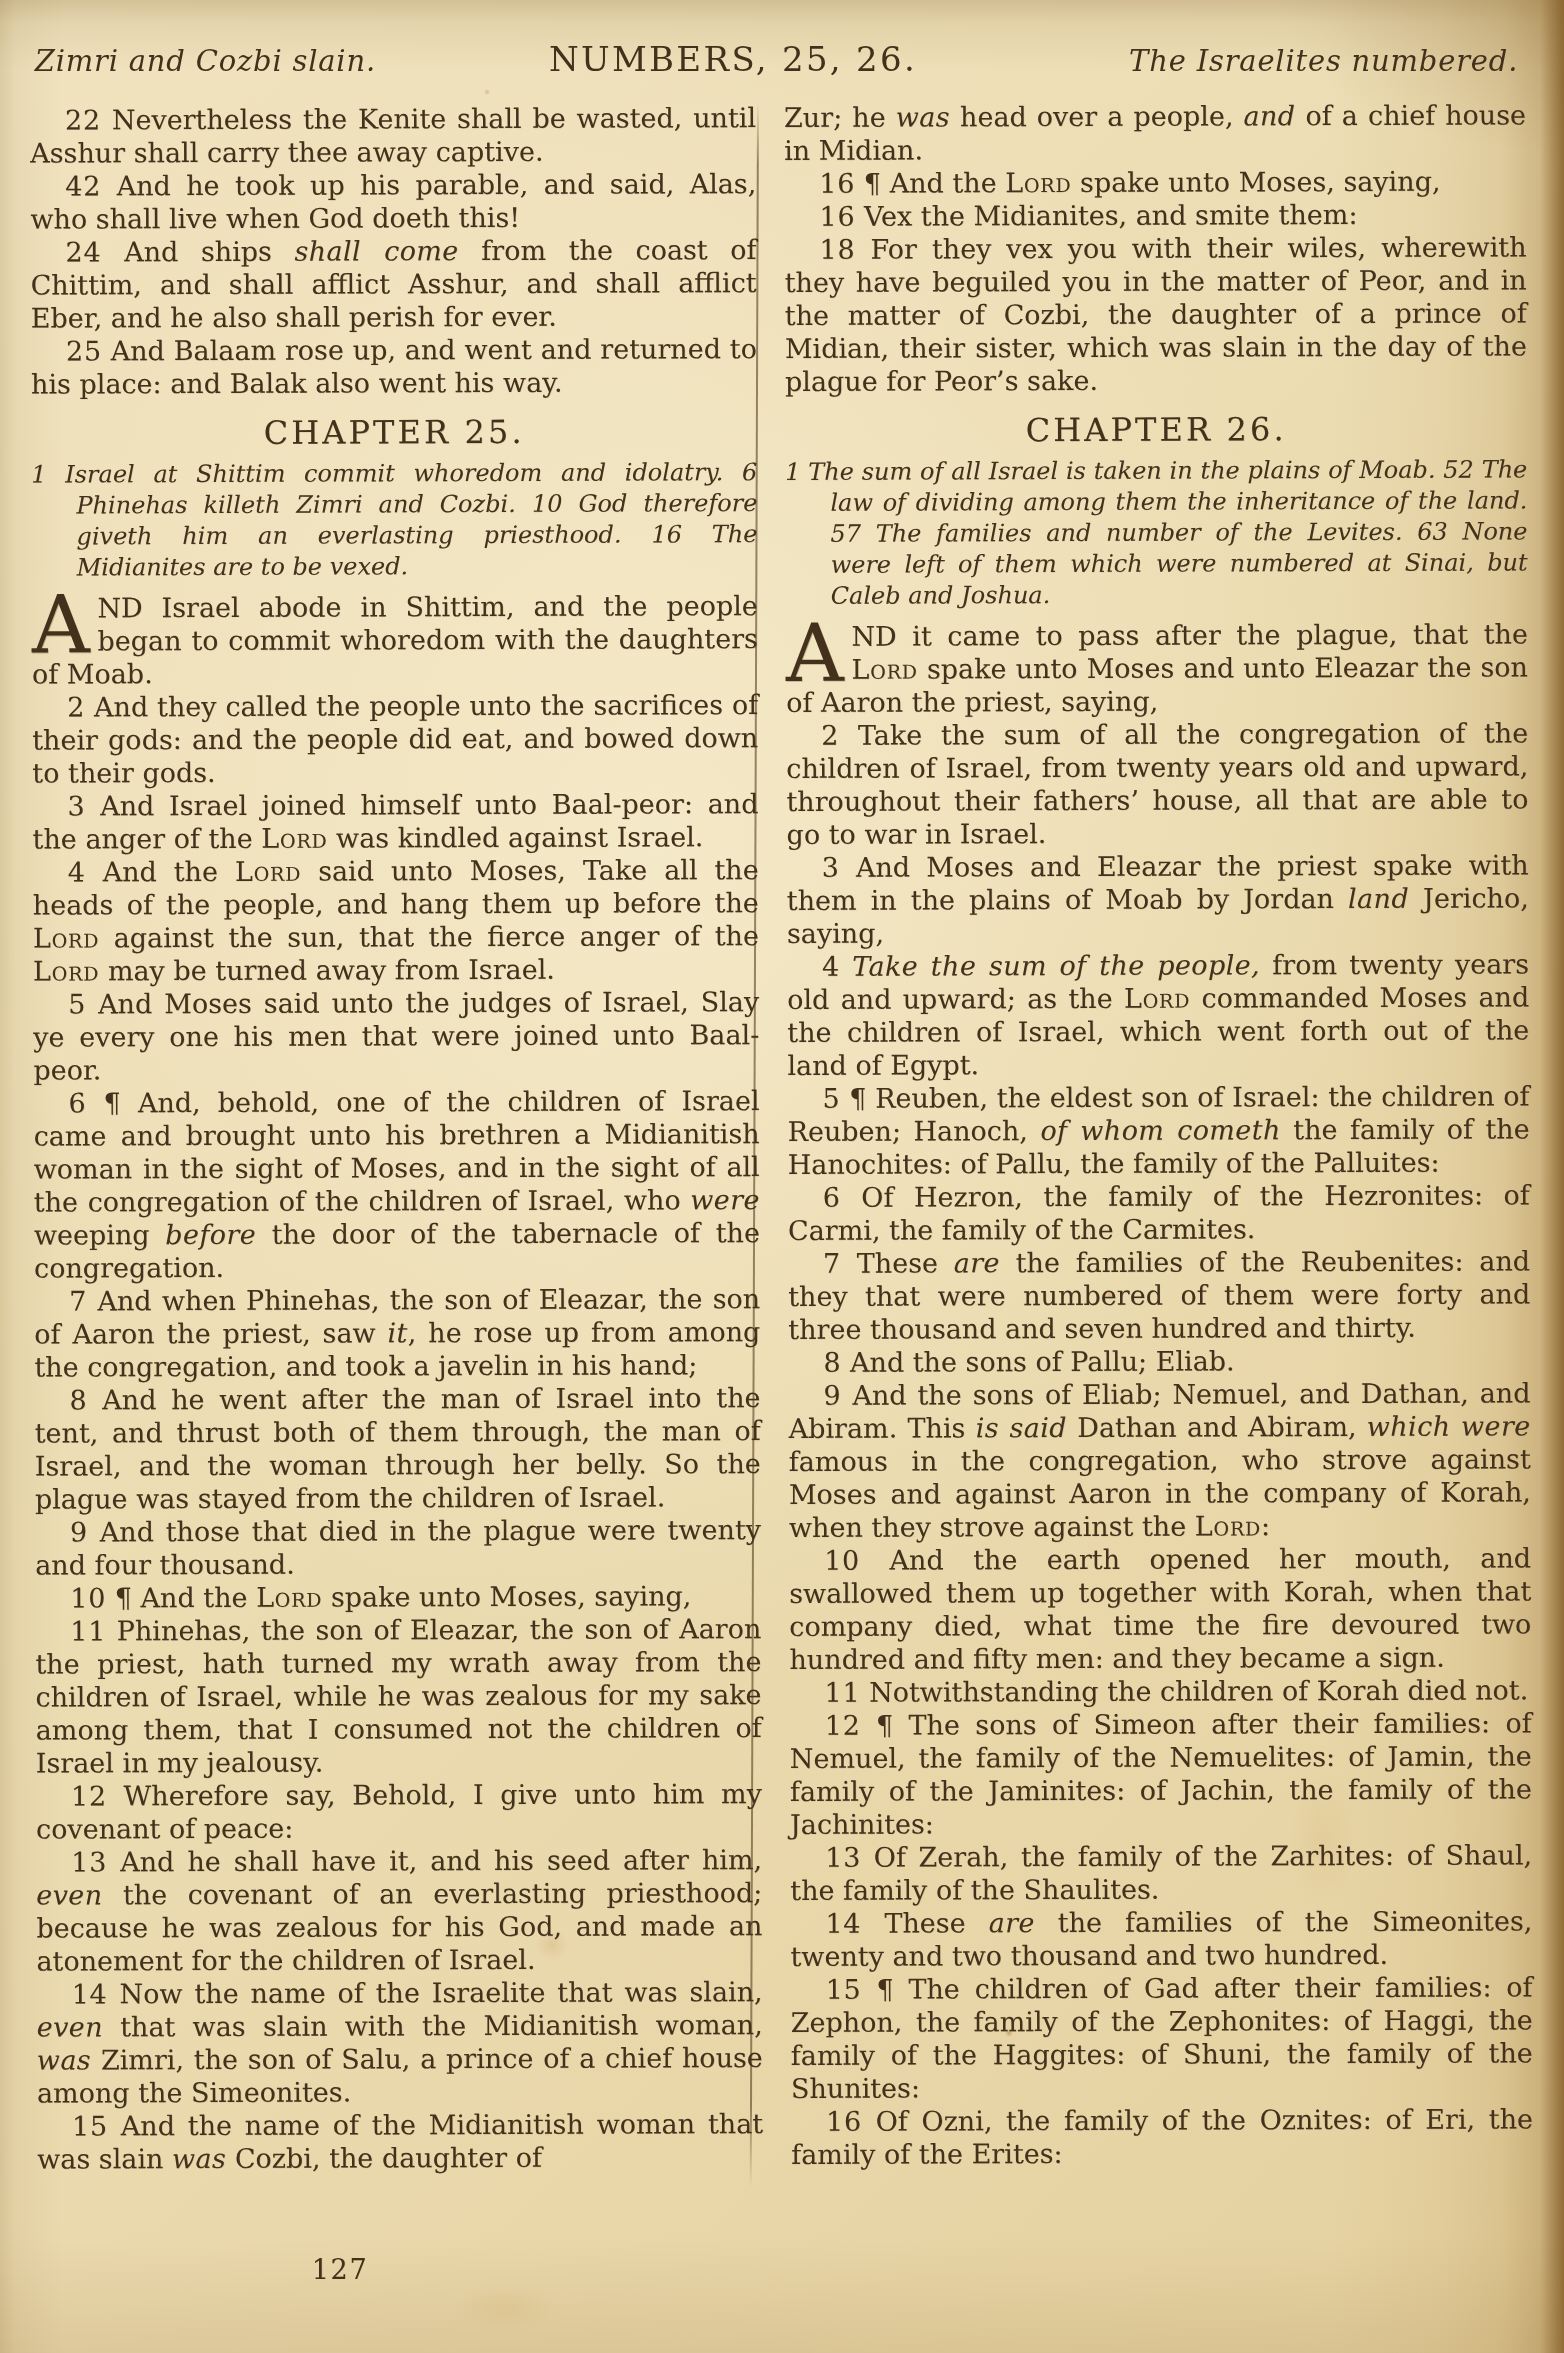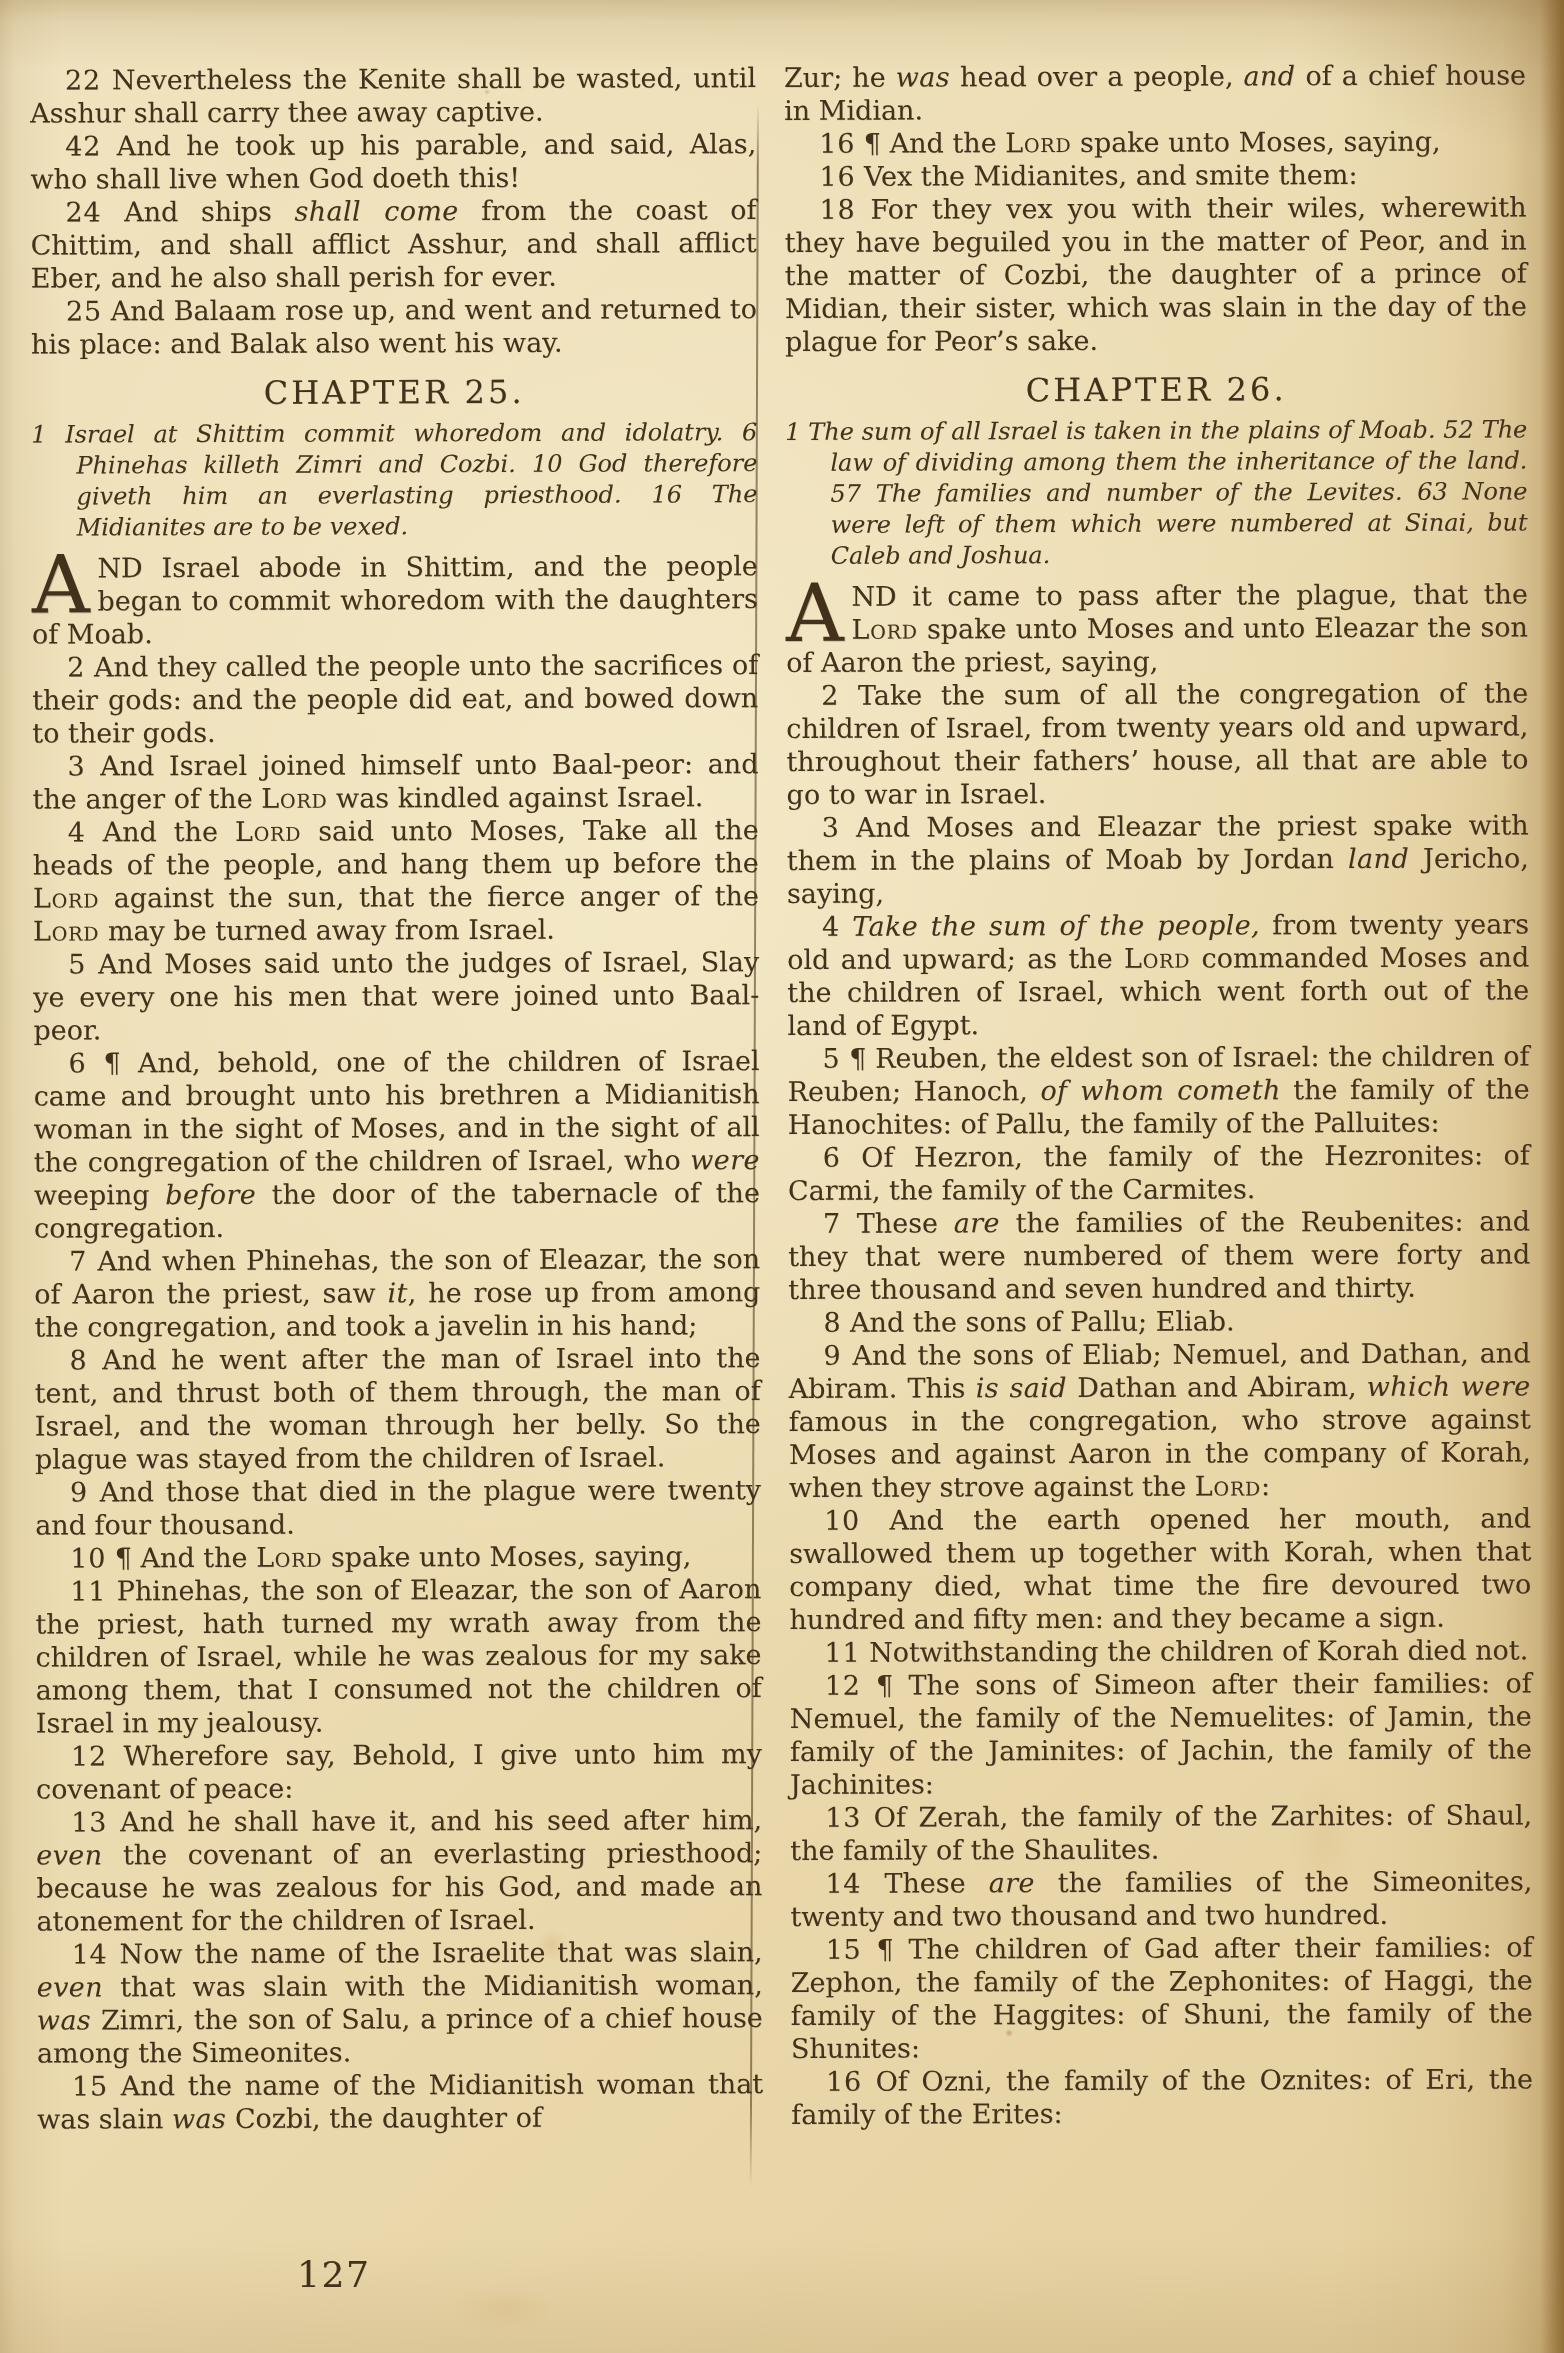--- a/index.html
+++ b/index.html
@@ -72,6 +72,11 @@
 
   <div class="content">
 
+    <div class="running-head">
+      <span class="rh-side rh-left">Zimri and Cozbi slain.</span>
+      <span class="rh-center">NUMBERS, 25, 26.</span>
+      <span class="rh-side rh-right">The Israelites numbered.</span>
+    </div>
 
     <div class="columns">
 

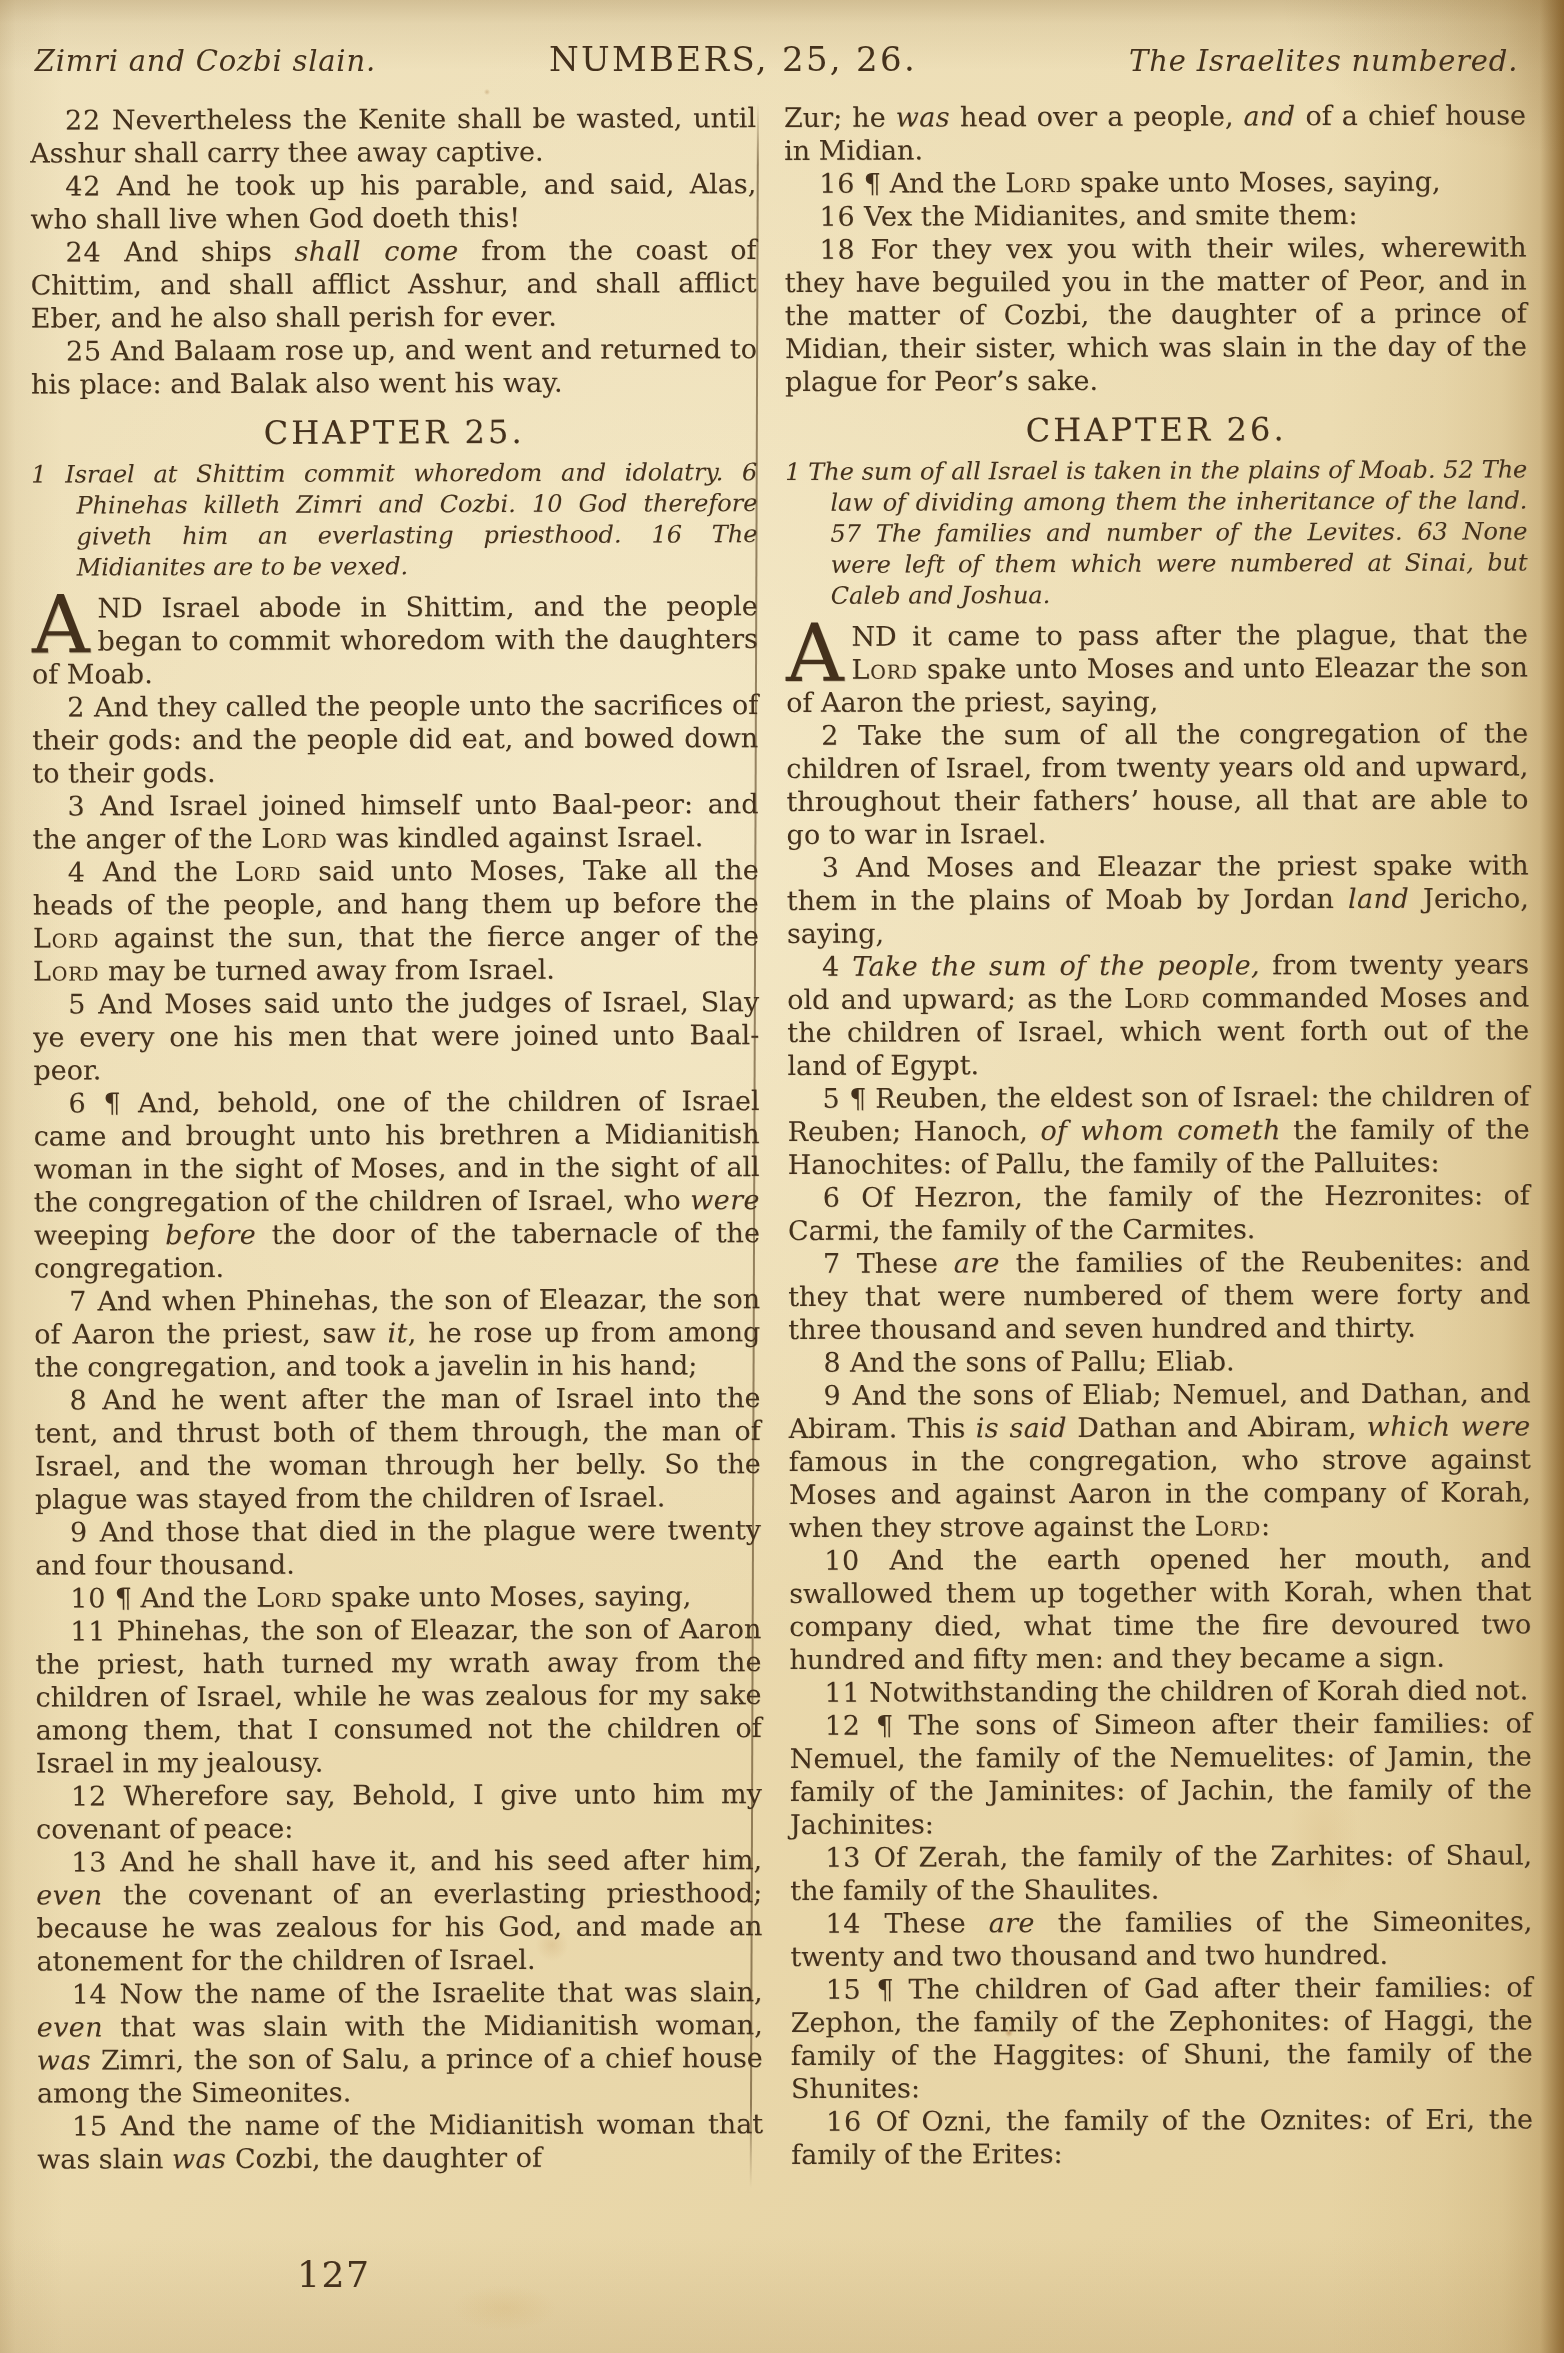--- a/index.html
+++ b/index.html
@@ -59,8 +59,8 @@
     padding-left:45px;text-indent:-45px;text-align:justify;
     text-shadow:0.3px 0.3px 0 rgba(62,42,20,0.2);}
 
-  .page-number{position:absolute;left:297px;top:2254px;width:86px;text-align:left;
-    font-size:36px;letter-spacing:1.6px;text-shadow:0.4px 0.4px 0 rgba(62,42,20,0.25);}
+  .page-number{position:absolute;left:297px;top:2254px;width:86px;text-align:center;
+    font-size:27px;letter-spacing:1.6px;text-shadow:0.4px 0.4px 0 rgba(62,42,20,0.25);}
 </style>
 </head>
 <body>

